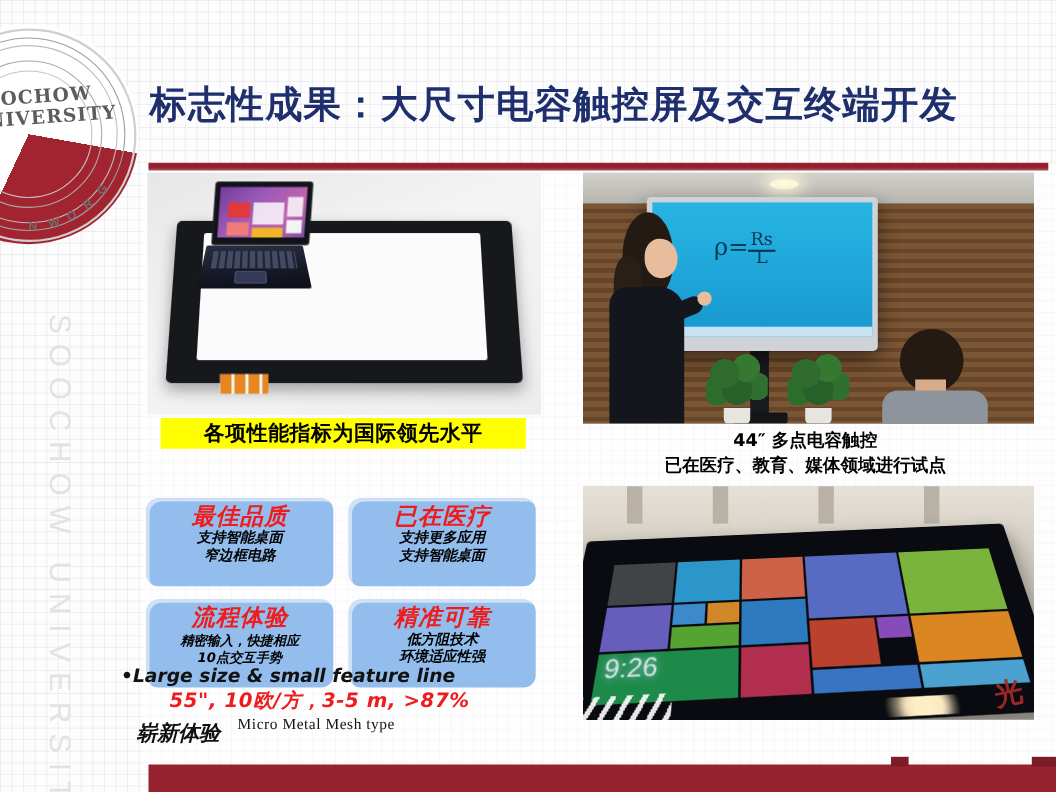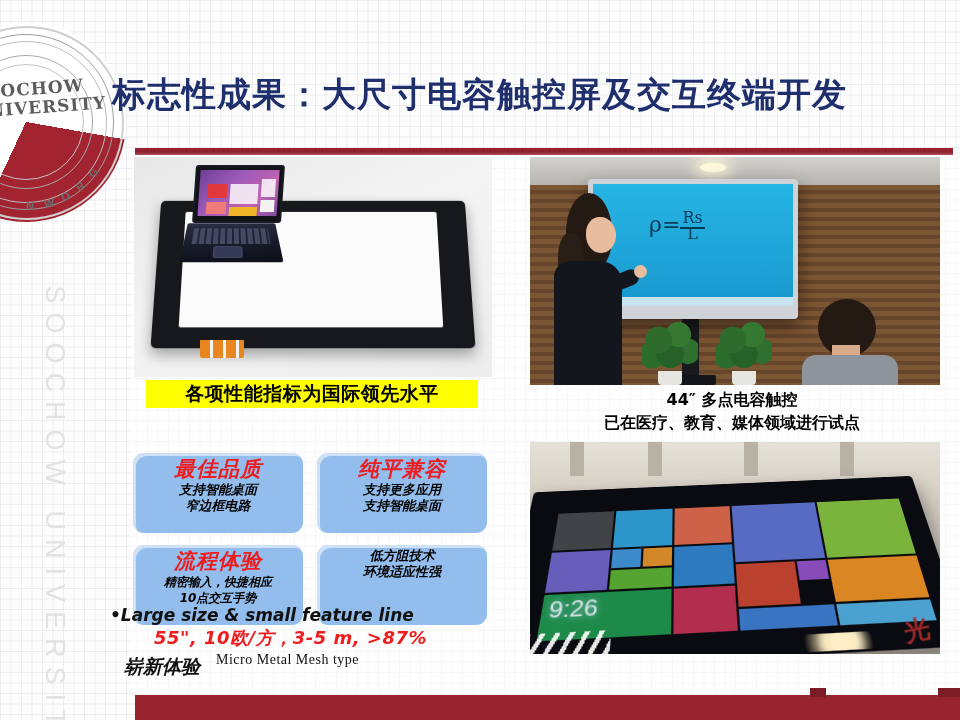--- a/index.html
+++ b/index.html
@@ -71,7 +71,7 @@
   }
   
   .title{
-    position:absolute;left:112px;top:72px;width:820px;
+    position:absolute;left:136px;top:72px;width:820px;
     color:#1f2f6e;
     font-family:"DejaVu Sans","Liberation Sans",sans-serif;
     font-size:34px;font-weight:bold;letter-spacing:1px;

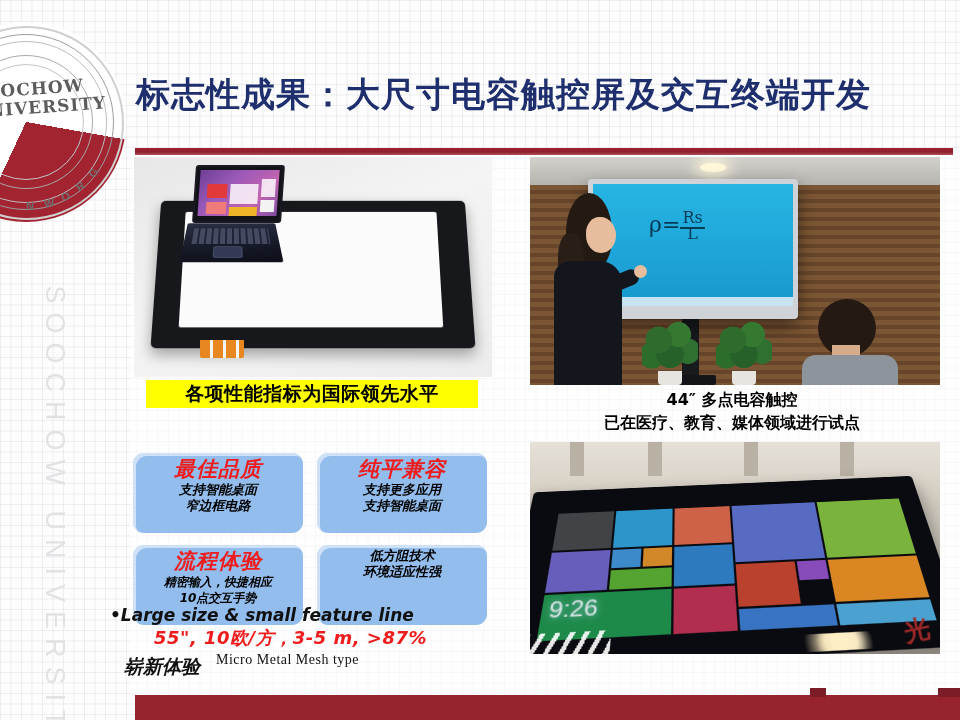--- a/index.html
+++ b/index.html
@@ -445,7 +445,7 @@
       <div class="fline">窄边框电路</div>
     </div>
     <div class="fbox c1">
-      <div class="ftitle">纯平兼容</div>
+      <div class="ftitle">已在医疗</div>
       <div class="fline">支持更多应用</div>
       <div class="fline">支持智能桌面</div>
     </div>

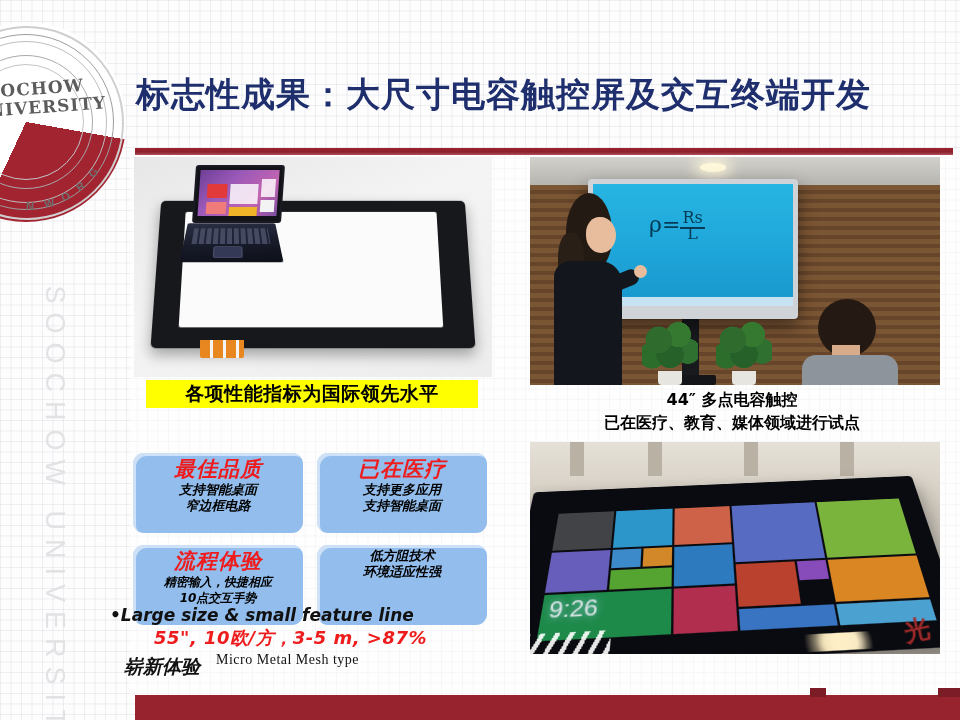--- a/index.html
+++ b/index.html
@@ -455,6 +455,7 @@
       <div class="fline">10点交互手势</div>
     </div>
     <div class="fbox c3">
+      <div class="ftitle">精准可靠</div>
       <div class="fline">低方阻技术</div>
       <div class="fline">环境适应性强</div>
     </div>

